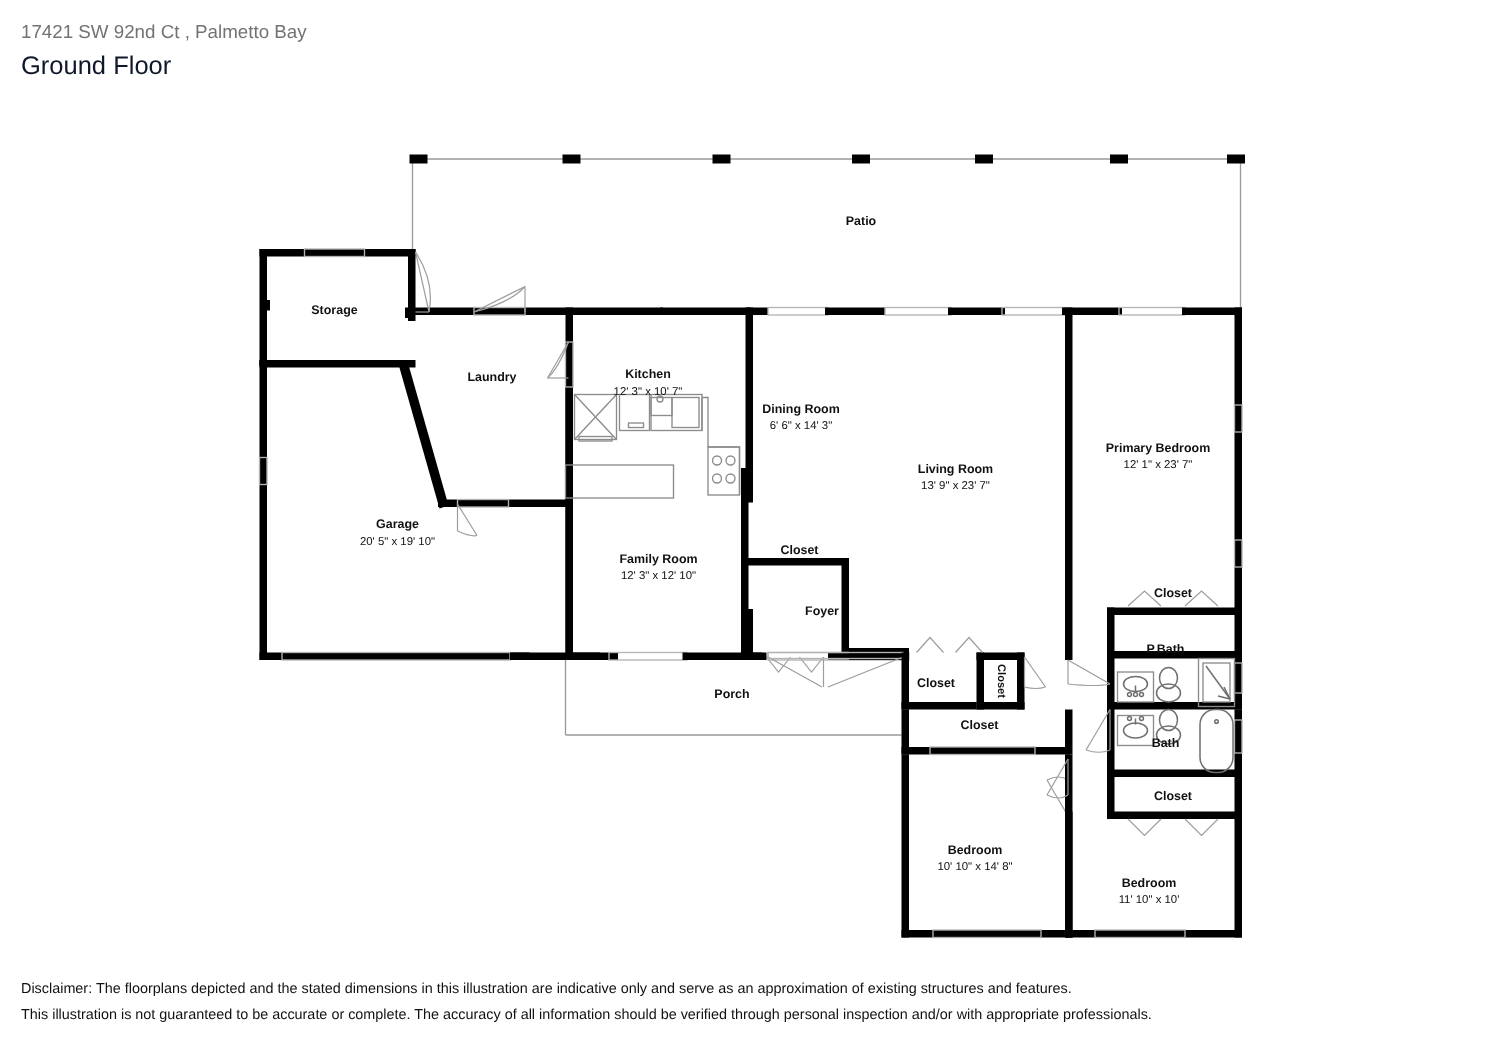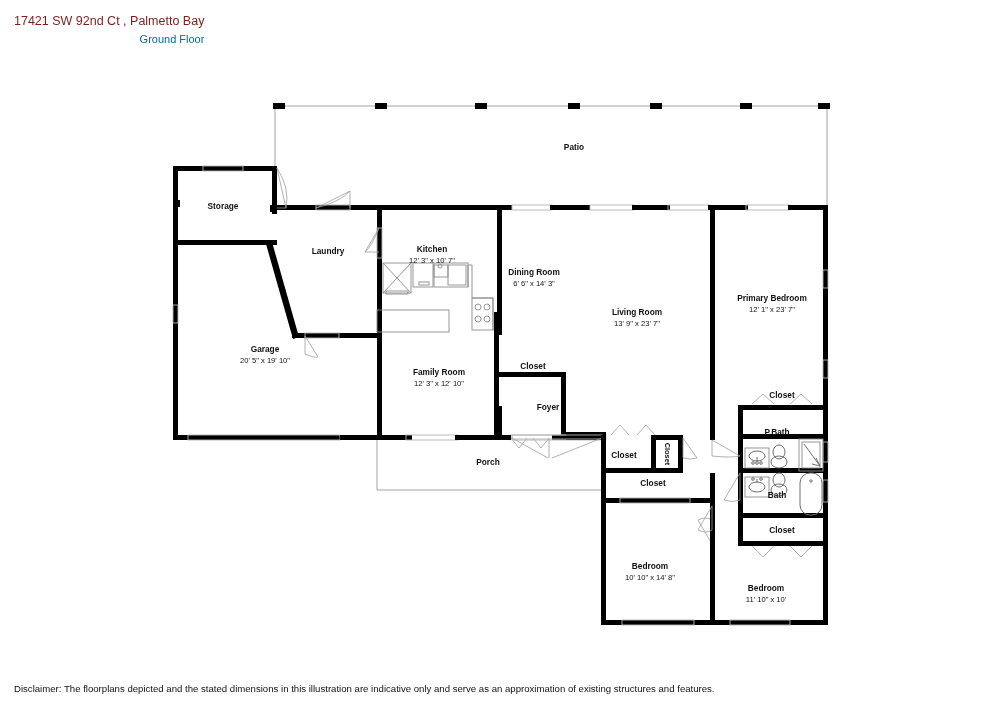--- a/index.html
+++ b/index.html
@@ -24,7 +24,7 @@
   }
   #header .addr {
     font-size: 12.5px;
-    color: #7f1d1d;
+    color: #737373;
     white-space: nowrap;
   }
   #header .floor {

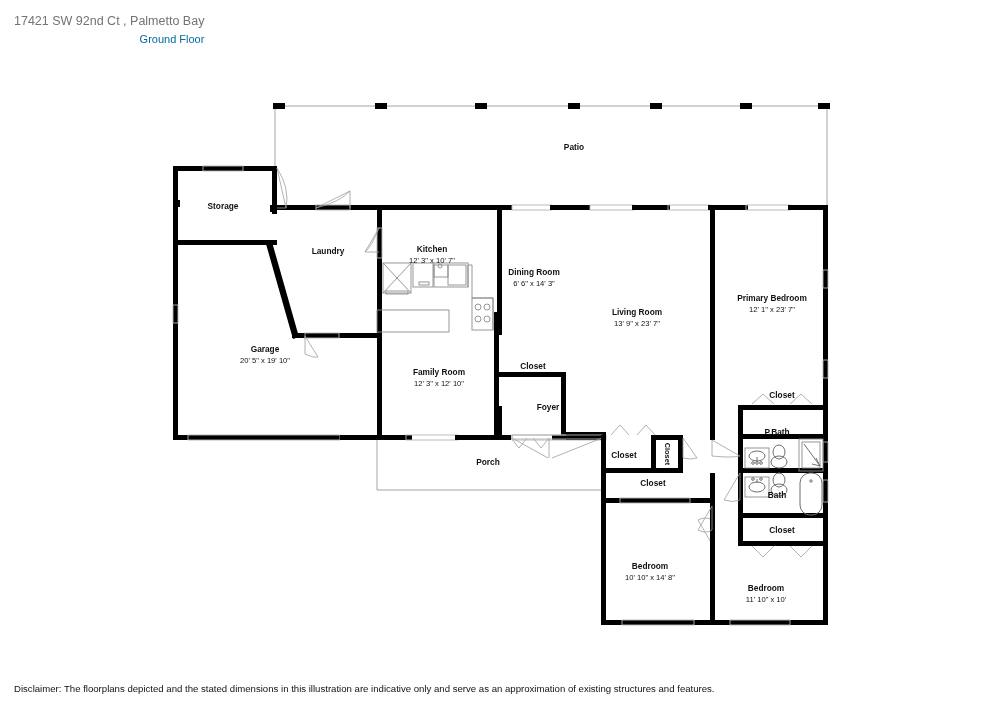--- a/index.html
+++ b/index.html
@@ -28,10 +28,9 @@
     white-space: nowrap;
   }
   #header .floor {
-    font-size: 11px;
-    color: #0369a1;
+    font-size: 17px;
+    color: #0f172a;
     white-space: nowrap;
-    text-align: right;
   }
   #plan-wrap {
     position: absolute;

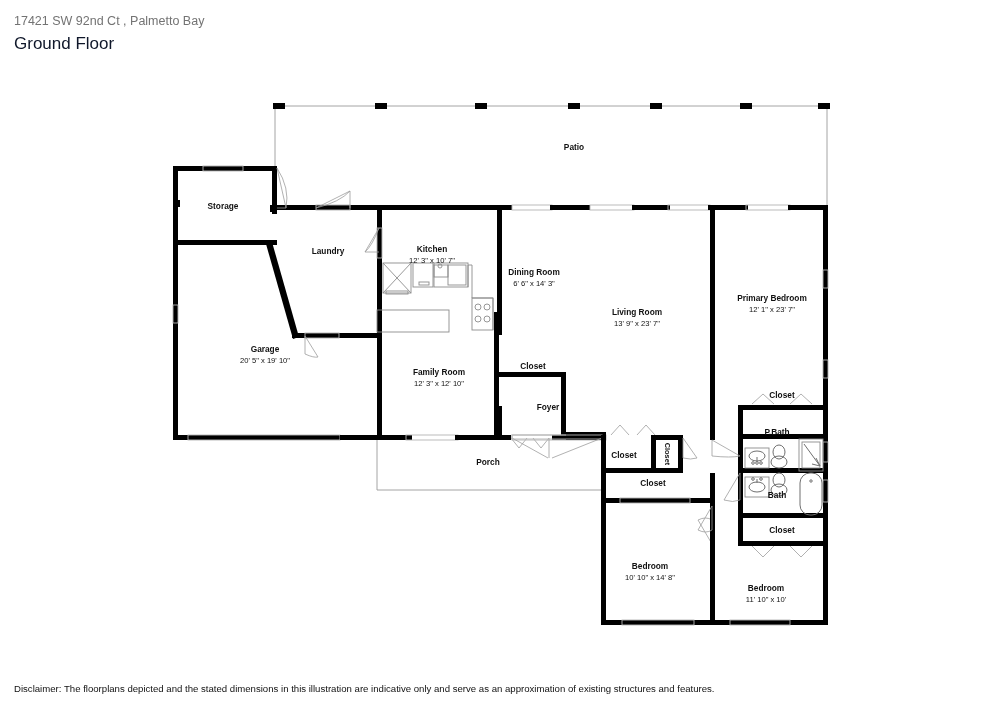--- a/index.html
+++ b/index.html
@@ -77,7 +77,6 @@
     font-size: 9.6px;
     color: #111111;
     white-space: nowrap;
-    margin-top: 29px;
   }
 </style>
 </head>

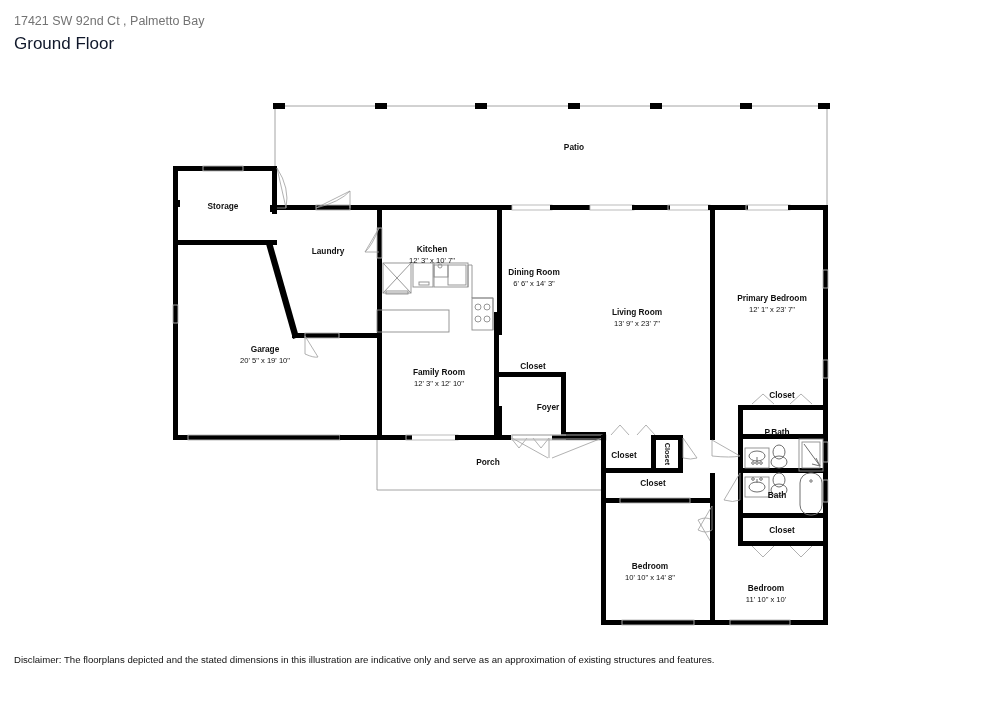--- a/index.html
+++ b/index.html
@@ -417,6 +417,7 @@
 
 <div id="footer">
   <div>Disclaimer: The floorplans depicted and the stated dimensions in this illustration are indicative only and serve as an approximation of existing structures and features.</div>
+  <div>This illustration is not guaranteed to be accurate or complete. The accuracy of all information should be verified through personal inspection and/or with appropriate professionals.</div>
 </div>
 
 </body></html>

